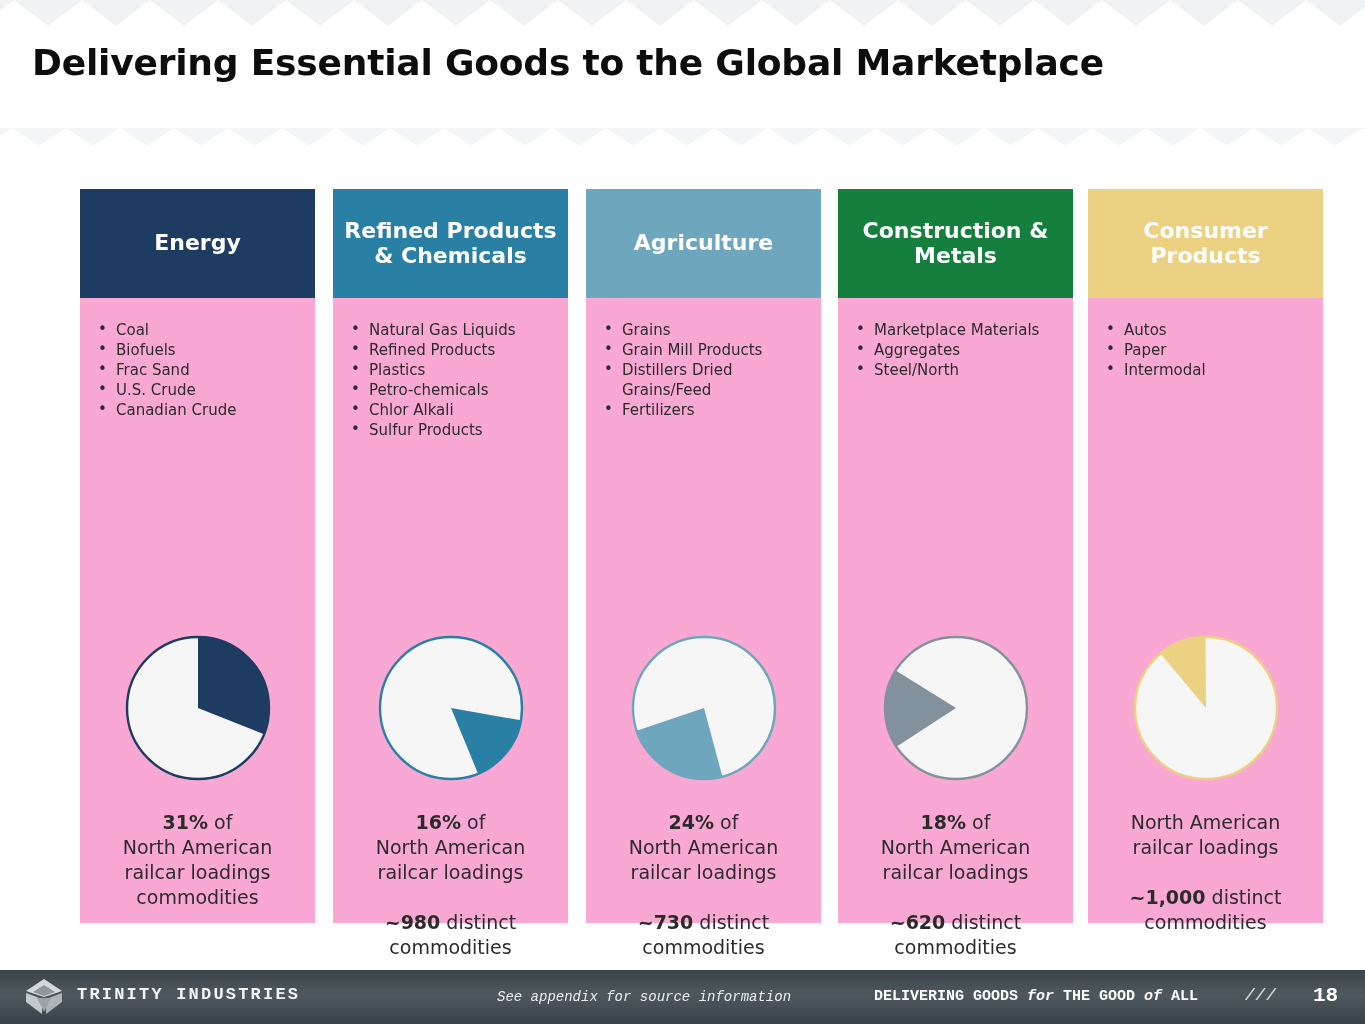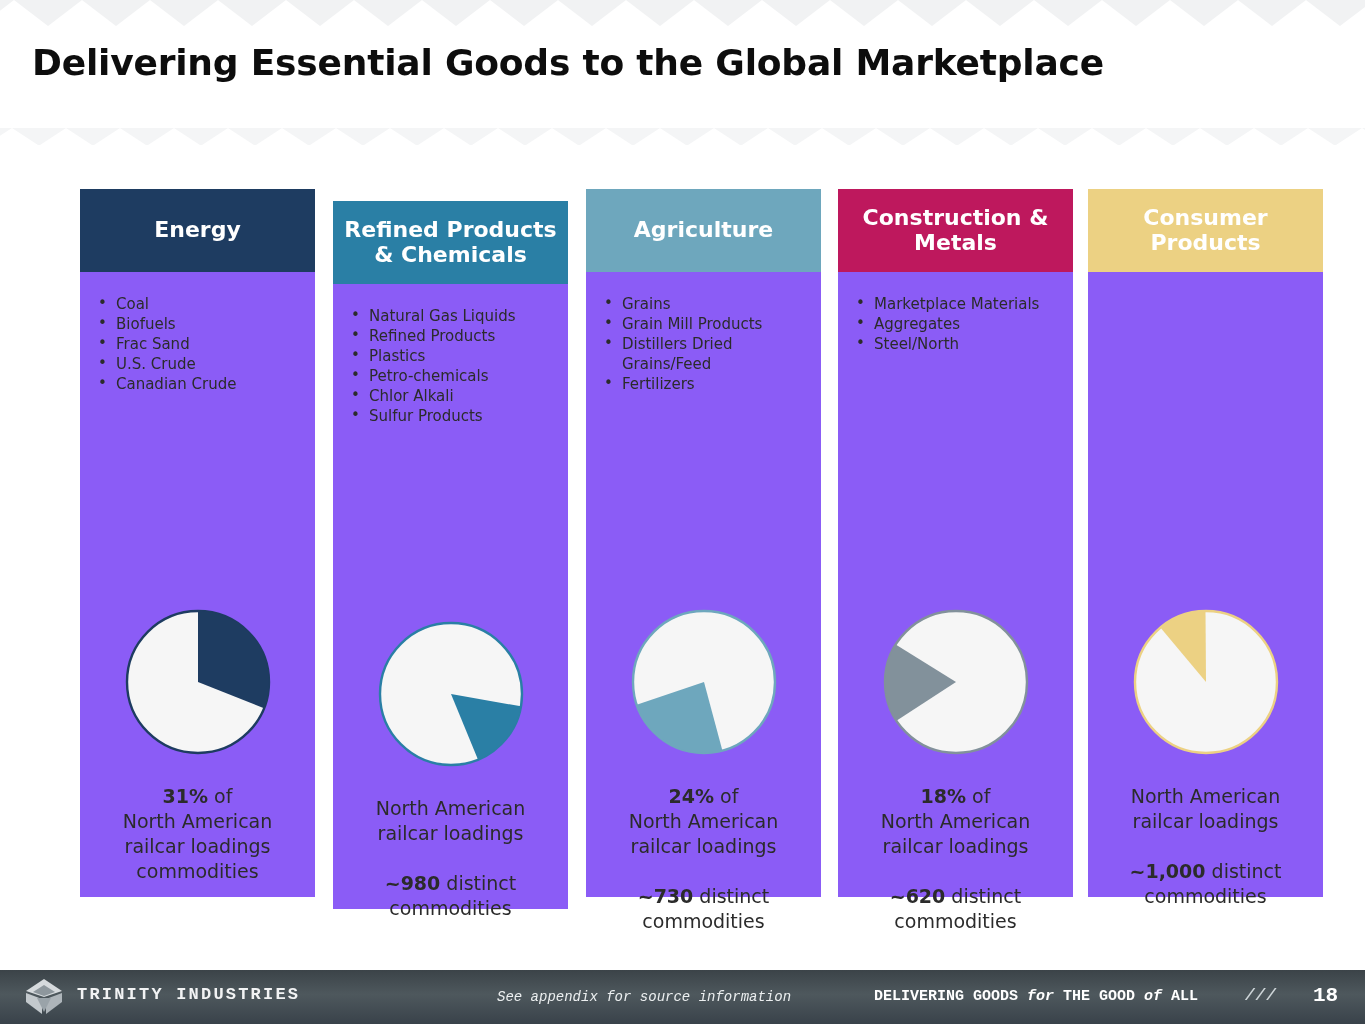--- a/index.html
+++ b/index.html
@@ -45,7 +45,7 @@
     position:absolute;top:0;width:235px;
   }
   .col-head{
-    height:83px;
+    height:109px;
     display:flex;align-items:center;justify-content:center;
     color:#ffffff;font-weight:bold;font-size:22px;
     text-align:center;line-height:1.12;

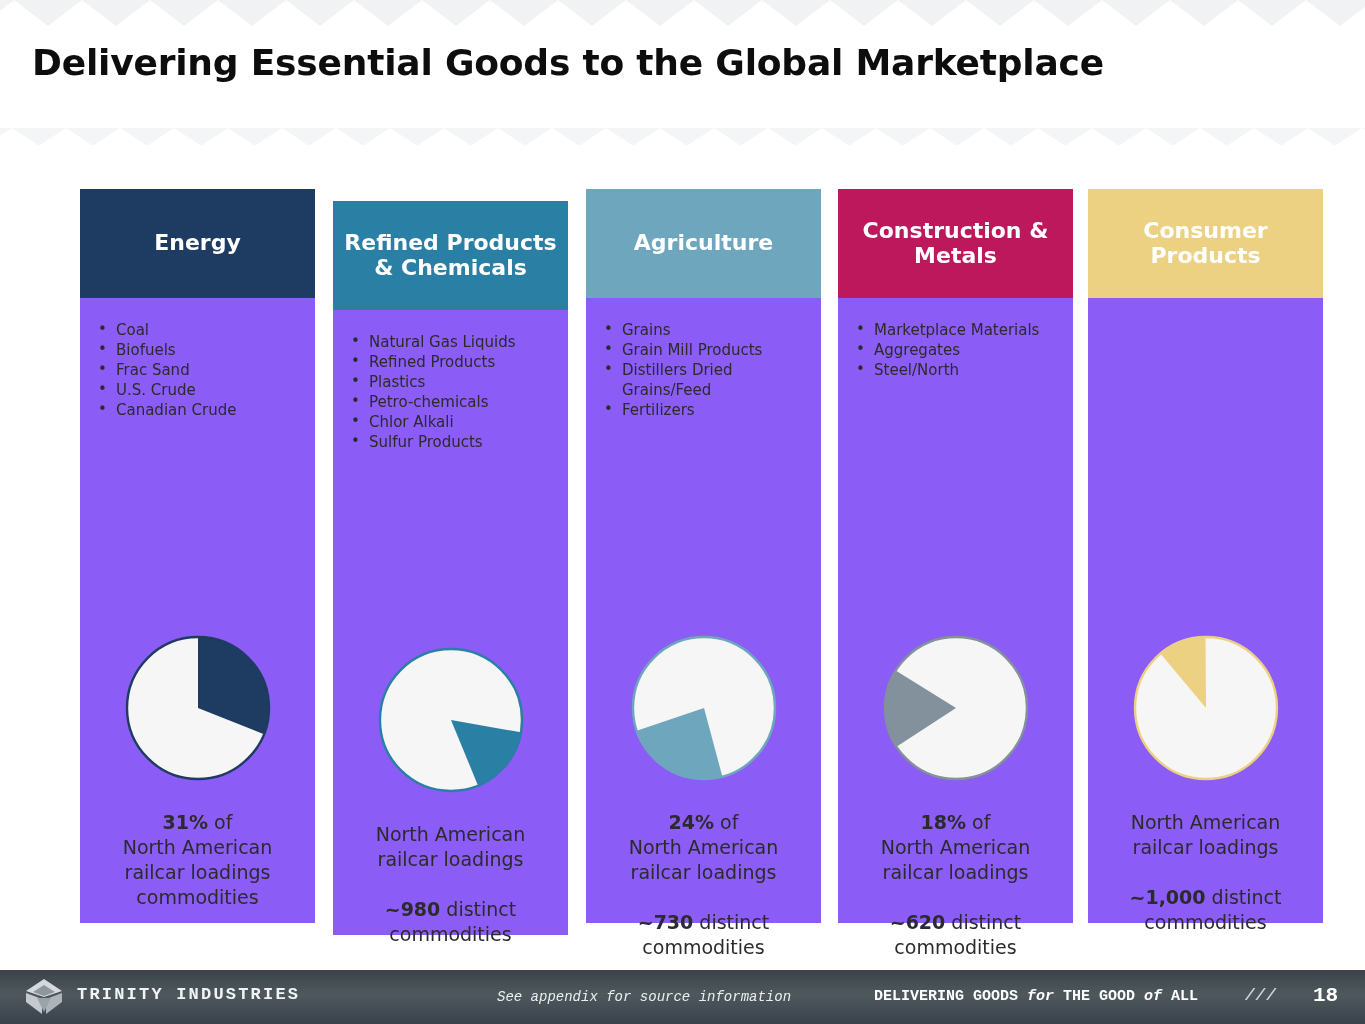--- a/index.html
+++ b/index.html
@@ -214,7 +214,7 @@
         </div>
       </div>
     </div>
-    <div class="col" style="left: 333px; margin-top: 12px;">
+    <div class="col" style="left: 333px;">
       <div class="col-head" style="background: rgb(42, 127, 165);">
         <span>Refined Products &amp; Chemicals</span>
       </div>

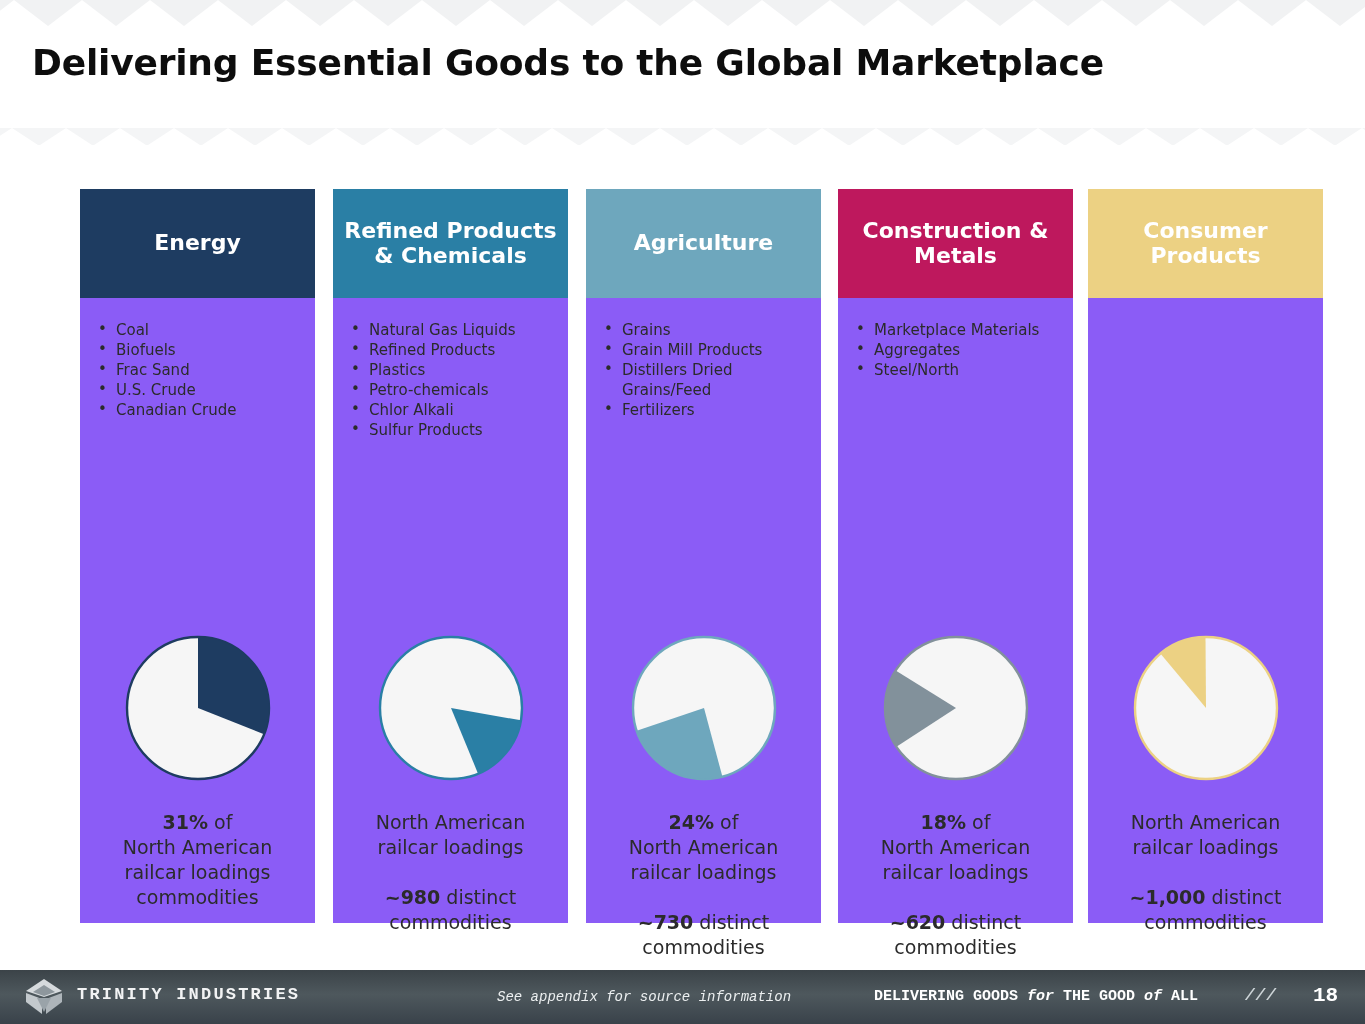--- a/index.html
+++ b/index.html
@@ -268,7 +268,7 @@
       </div>
     </div>
     <div class="col" style="left: 838px;">
-      <div class="col-head" style="background: #be185d;">
+      <div class="col-head" style="background: #15803d;">
         <span>Construction &amp; Metals</span>
       </div>
       <div class="col-body">

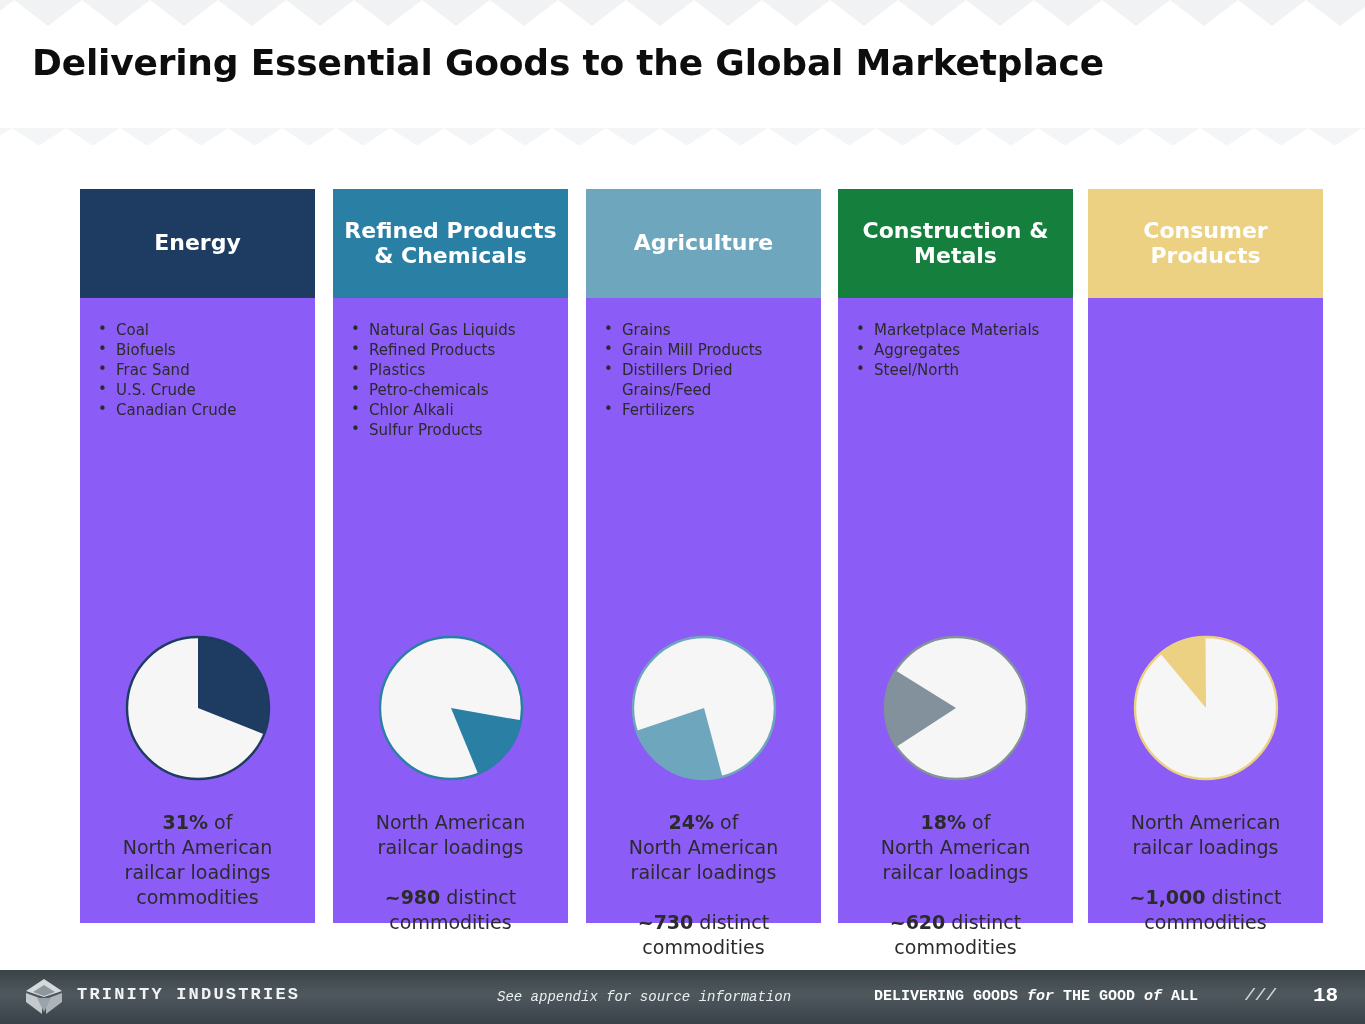--- a/index.html
+++ b/index.html
@@ -52,7 +52,7 @@
     padding:0 8px;box-sizing:border-box;
   }
   .col-body{
-    background:#8b5cf6;
+    background:#f9a8d4;
     height:625px;
     position:relative;
     box-sizing:border-box;

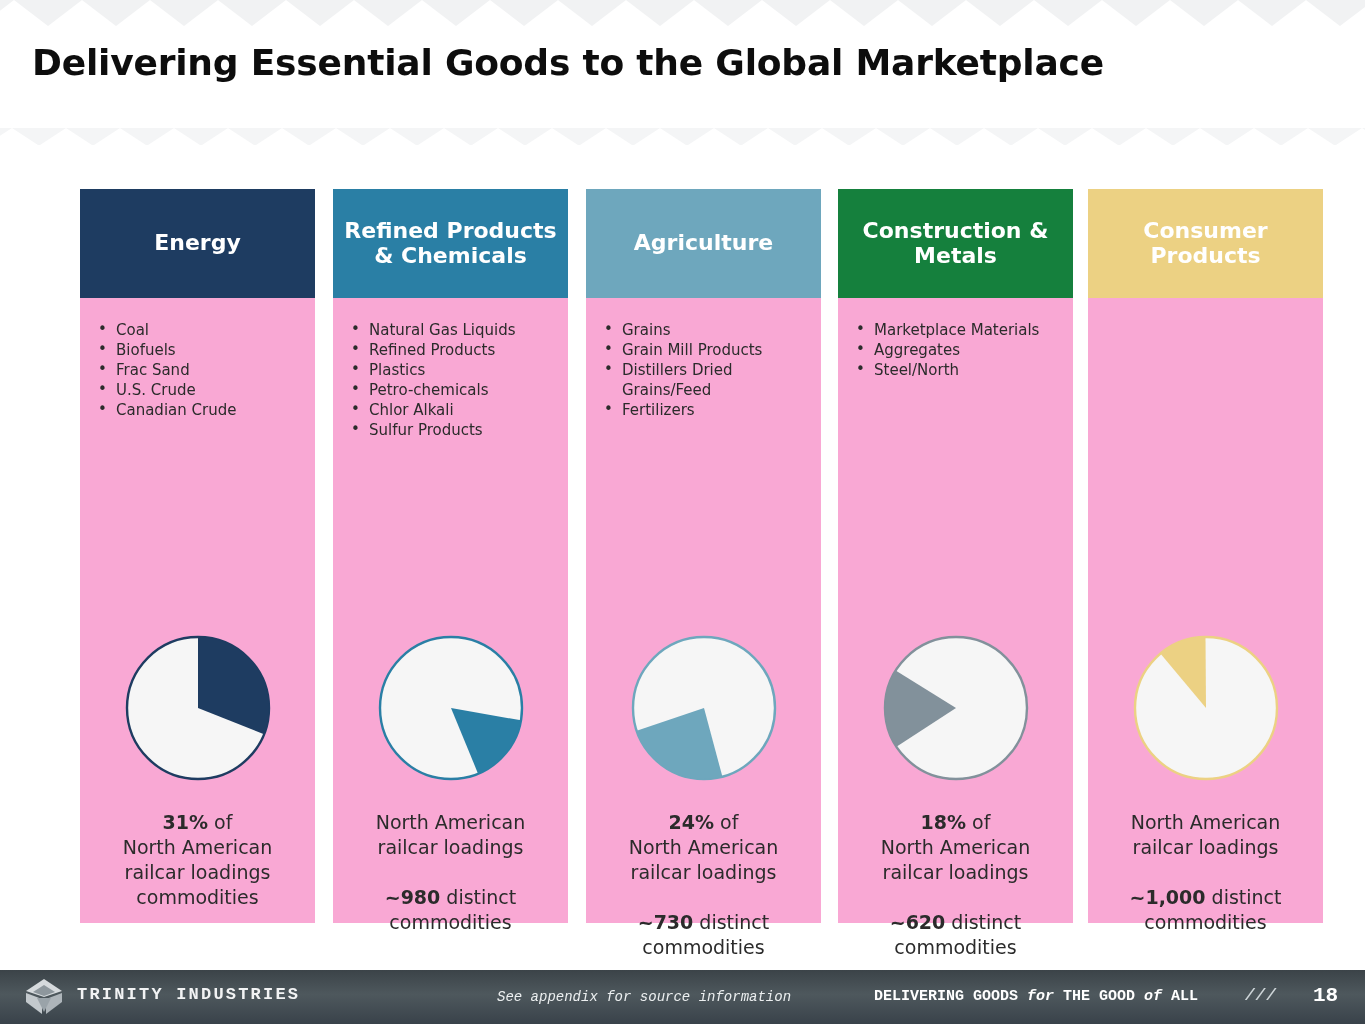--- a/index.html
+++ b/index.html
@@ -297,6 +297,11 @@
         <span>Consumer Products</span>
       </div>
       <div class="col-body">
+        <ul class="bullets">
+          <li>Autos</li>
+          <li>Paper</li>
+          <li>Intermodal</li>
+        </ul>
         <div class="pie-wrap">
           <svg width="150" height="150" viewBox="0 0 150 150">
             <circle cx="75" cy="75" r="71" fill="#f6f6f6" stroke="#ecd183" stroke-width="2.4"></circle>

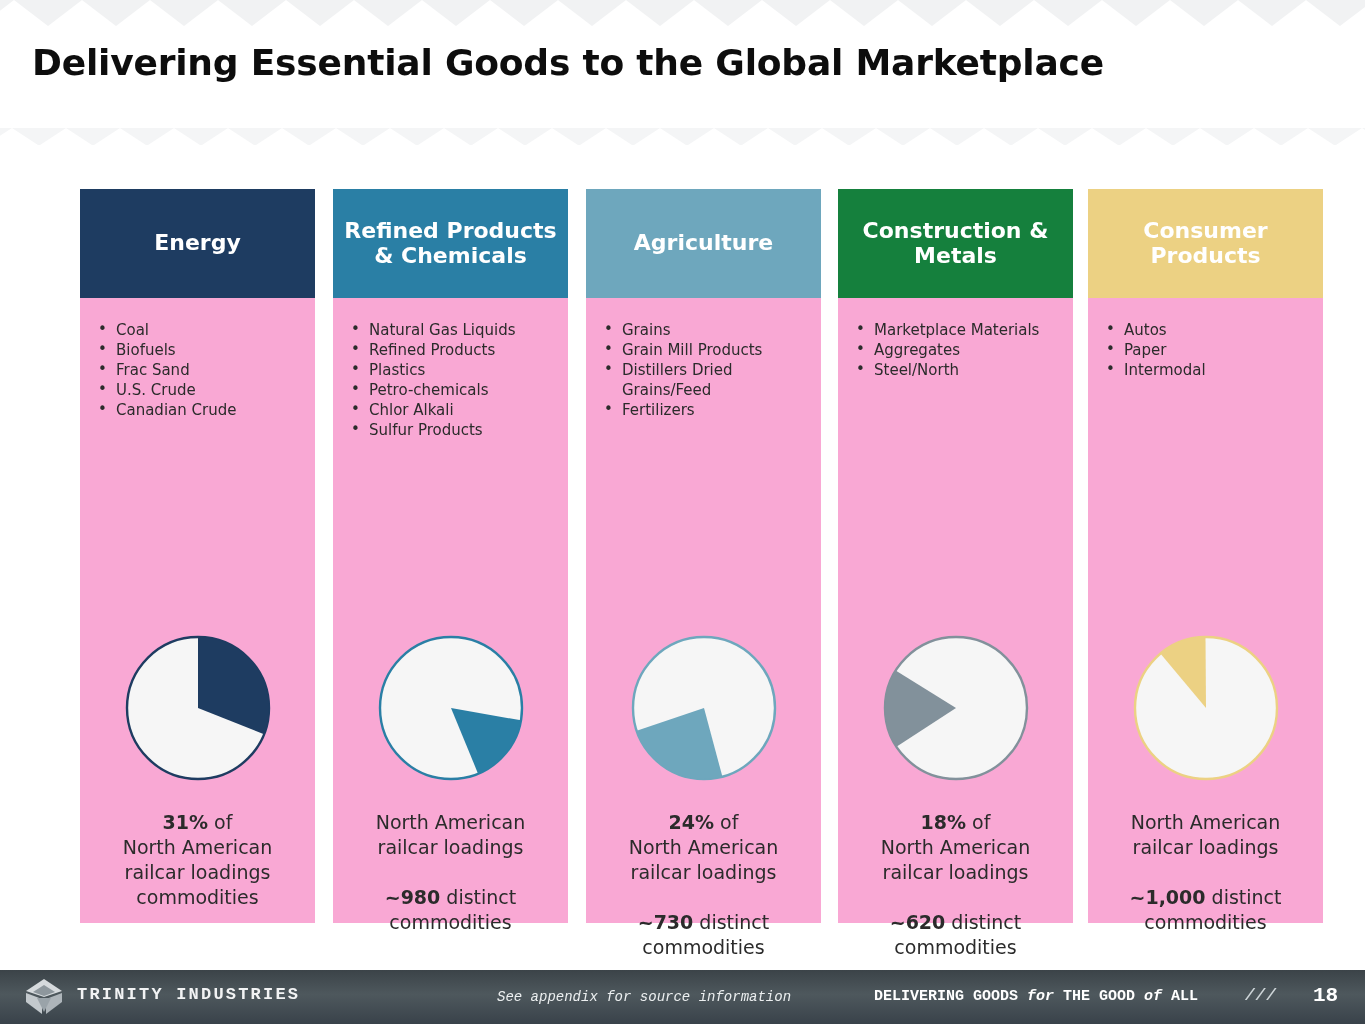--- a/index.html
+++ b/index.html
@@ -234,6 +234,7 @@
           </svg>
         </div>
         <div class="stats">
+          <div class="stat-pct"><b>16%</b><span> of</span></div>
           <div class="stat-sub">North American</div>
           <div class="stat-sub">railcar loadings</div>
           <div class="stat-comm"><b>~980</b><span> distinct</span></div>

